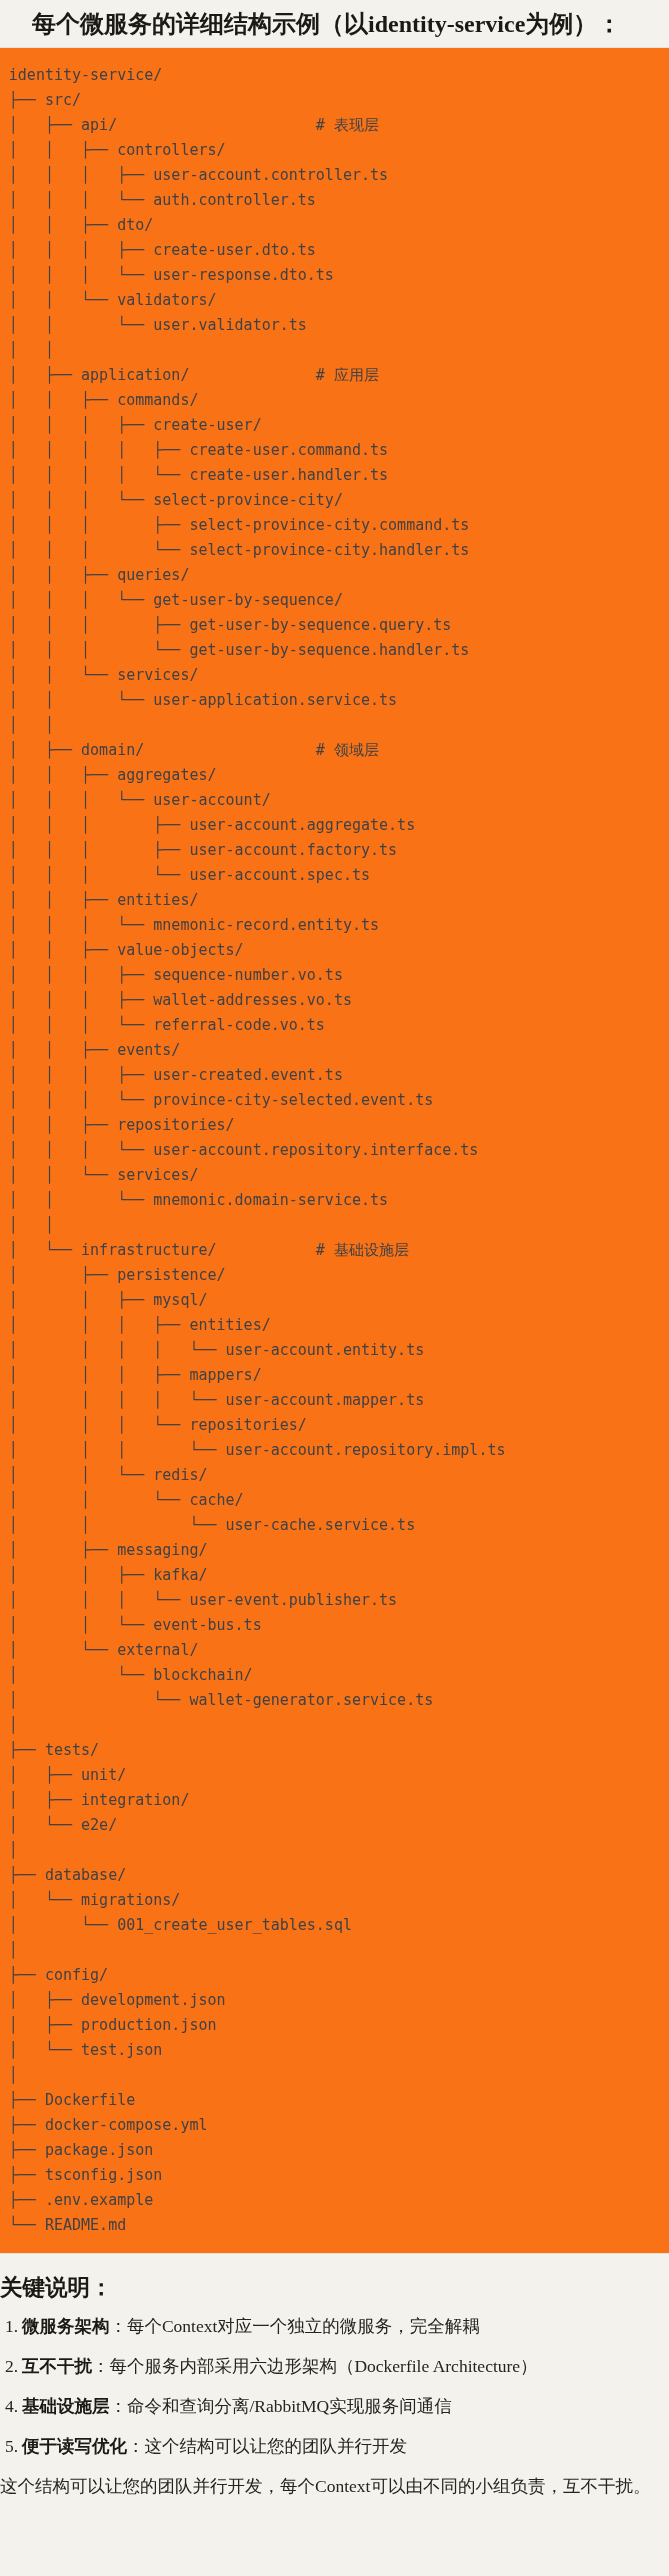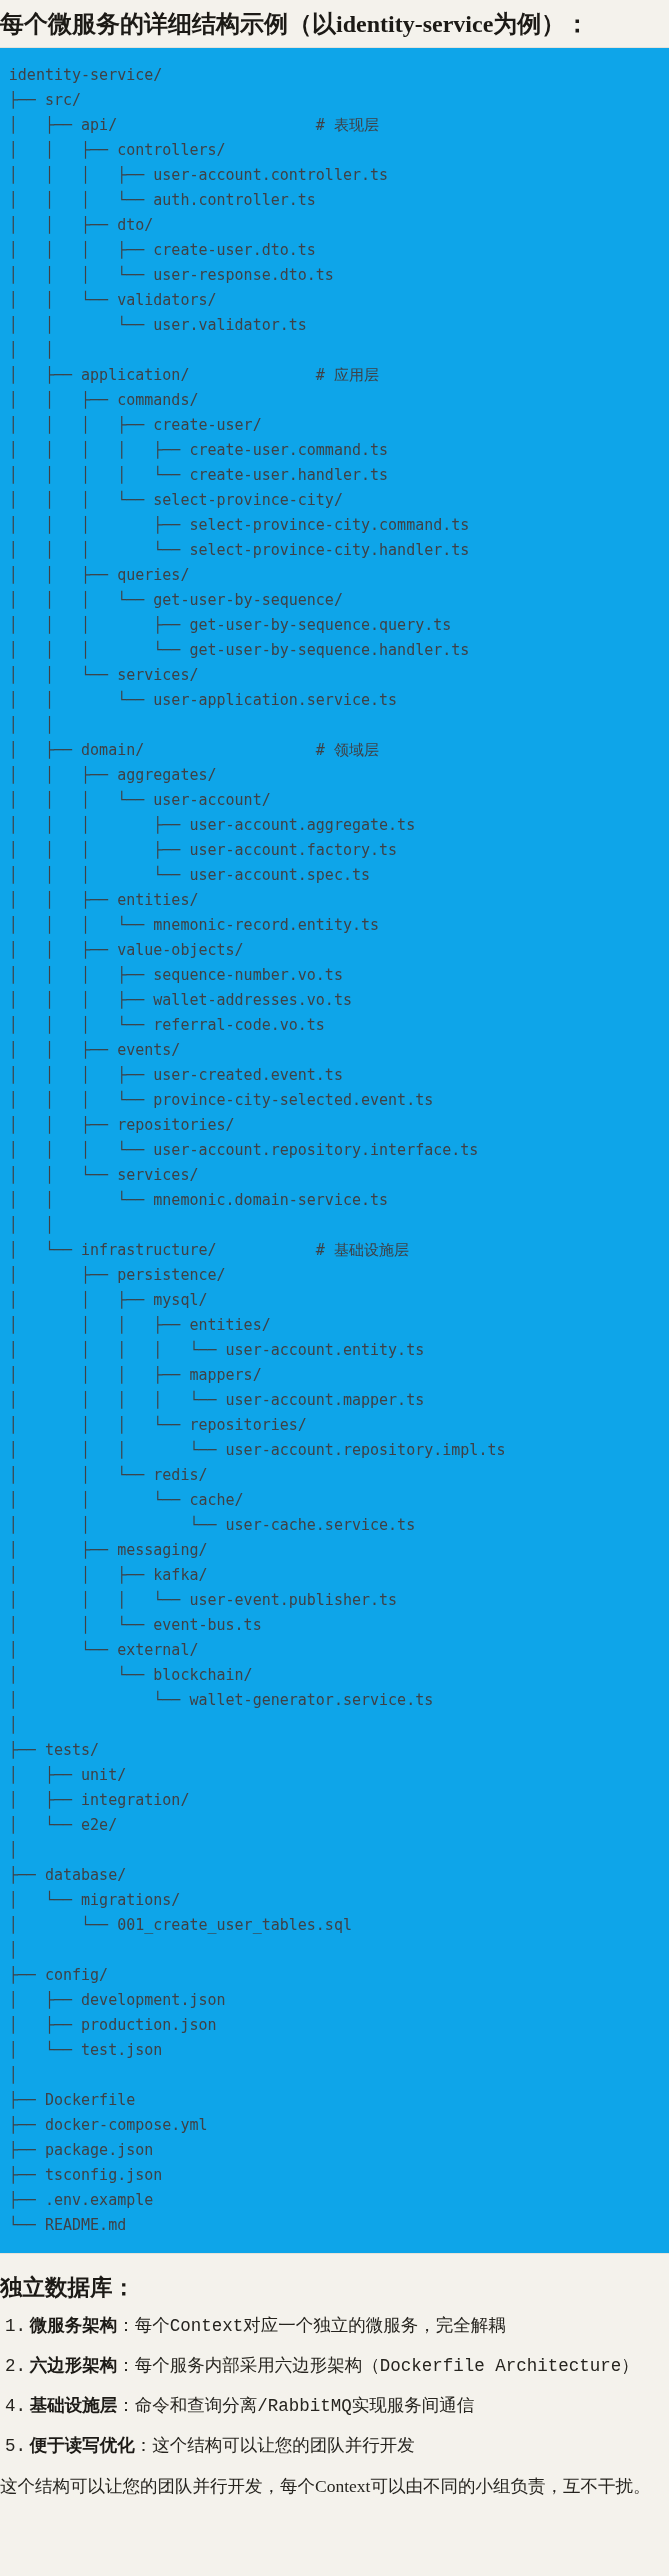--- a/index.html
+++ b/index.html
@@ -19,6 +19,7 @@
     color: #1c1a16;
     margin: 0 0 8.8px 0;
     letter-spacing: 0;
+    padding-left: 32px;
   }
   pre.code-block {
     background: #0ea5e9;

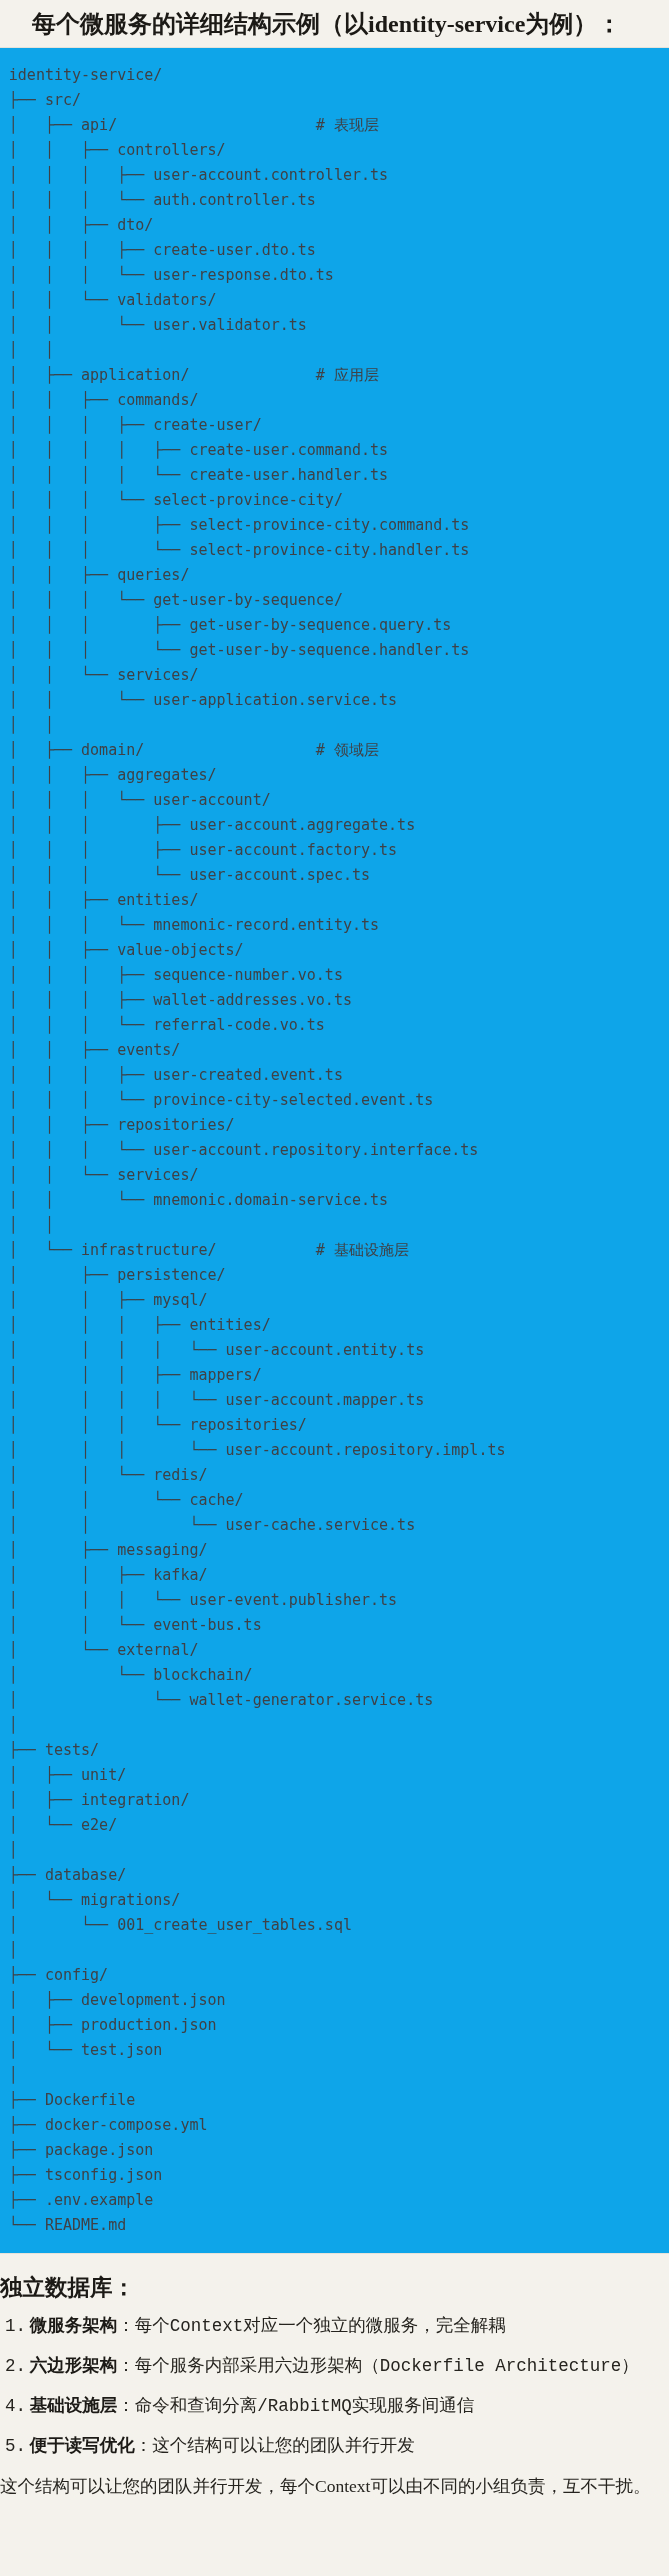--- a/index.html
+++ b/index.html
@@ -22,7 +22,7 @@
     padding-left: 32px;
   }
   pre.code-block {
-    background: #0ea5e9;
+    background: #f97316;
     border-top: 0.6px solid #e5e2d9;
     border-bottom: 0.6px solid #e5e2d9;
     width: 100%;

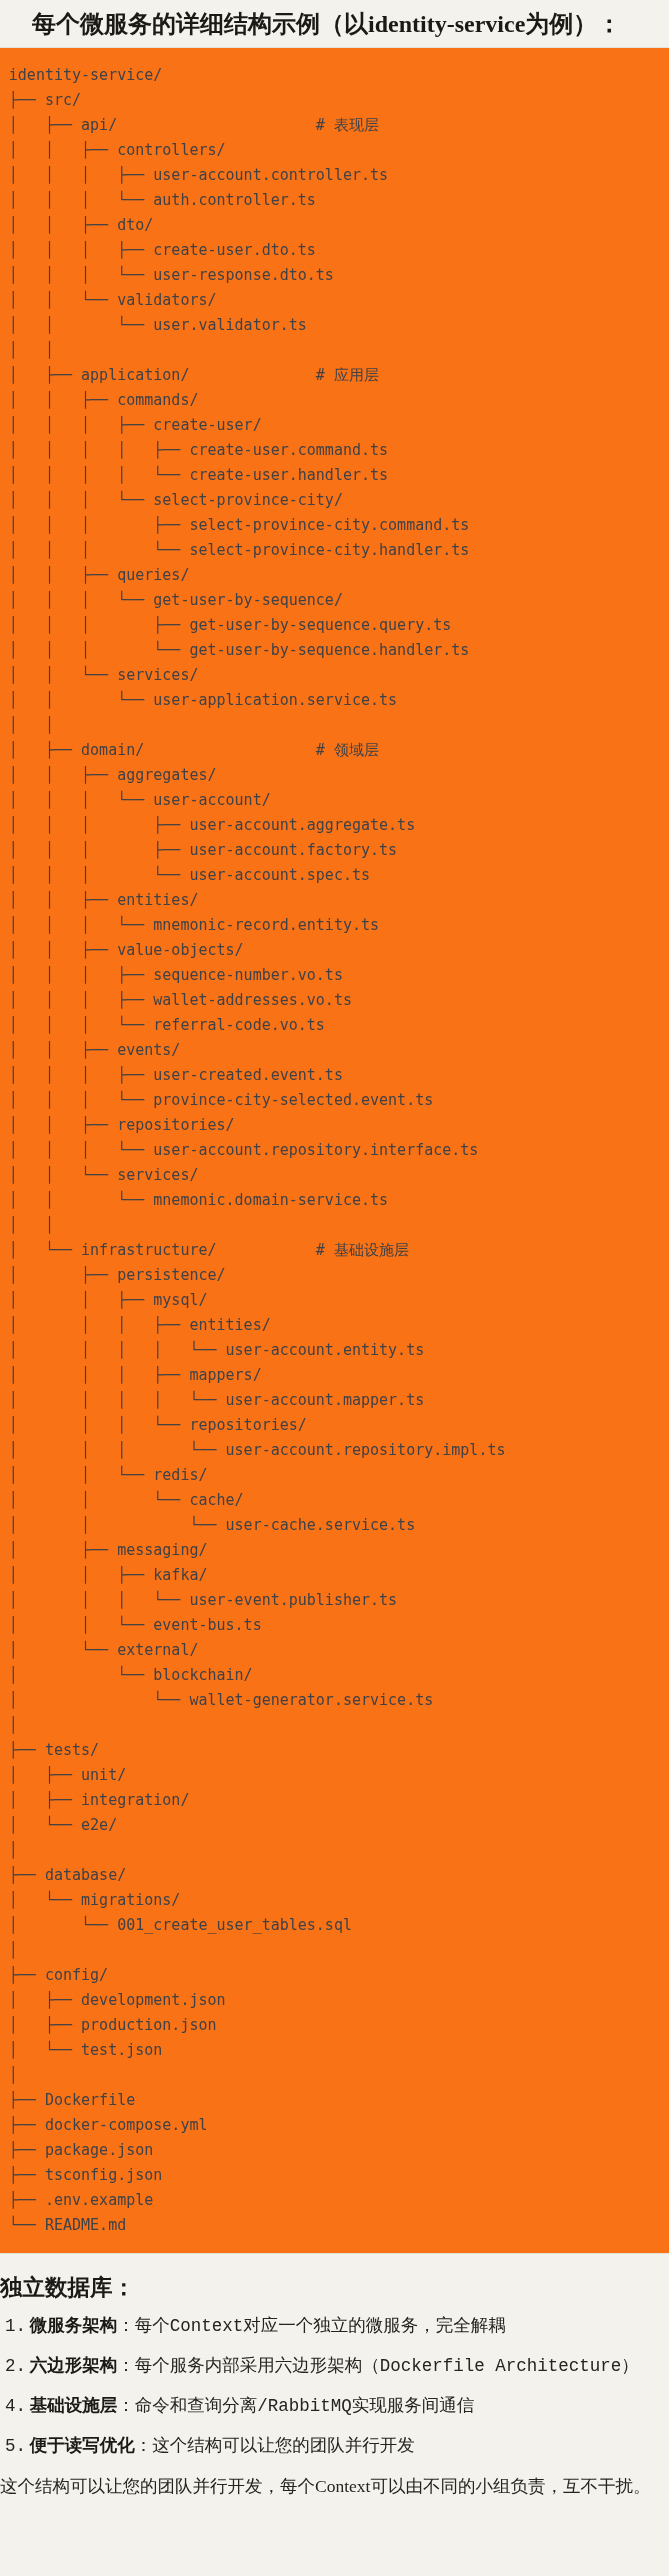--- a/index.html
+++ b/index.html
@@ -160,7 +160,7 @@
 ├── .env.example
 └── README.md</code></pre>
 
-<h2 class="notes-heading">独立数据库：</h2>
+<h2 class="notes-heading">关键说明：</h2>
 
 <ol class="notes-list">
   <li><span class="num">1.</span><span class="lbl">微服务架构</span><span class="sep">：</span><span class="txt">每个Context对应一个独立的微服务，完全解耦</span></li>

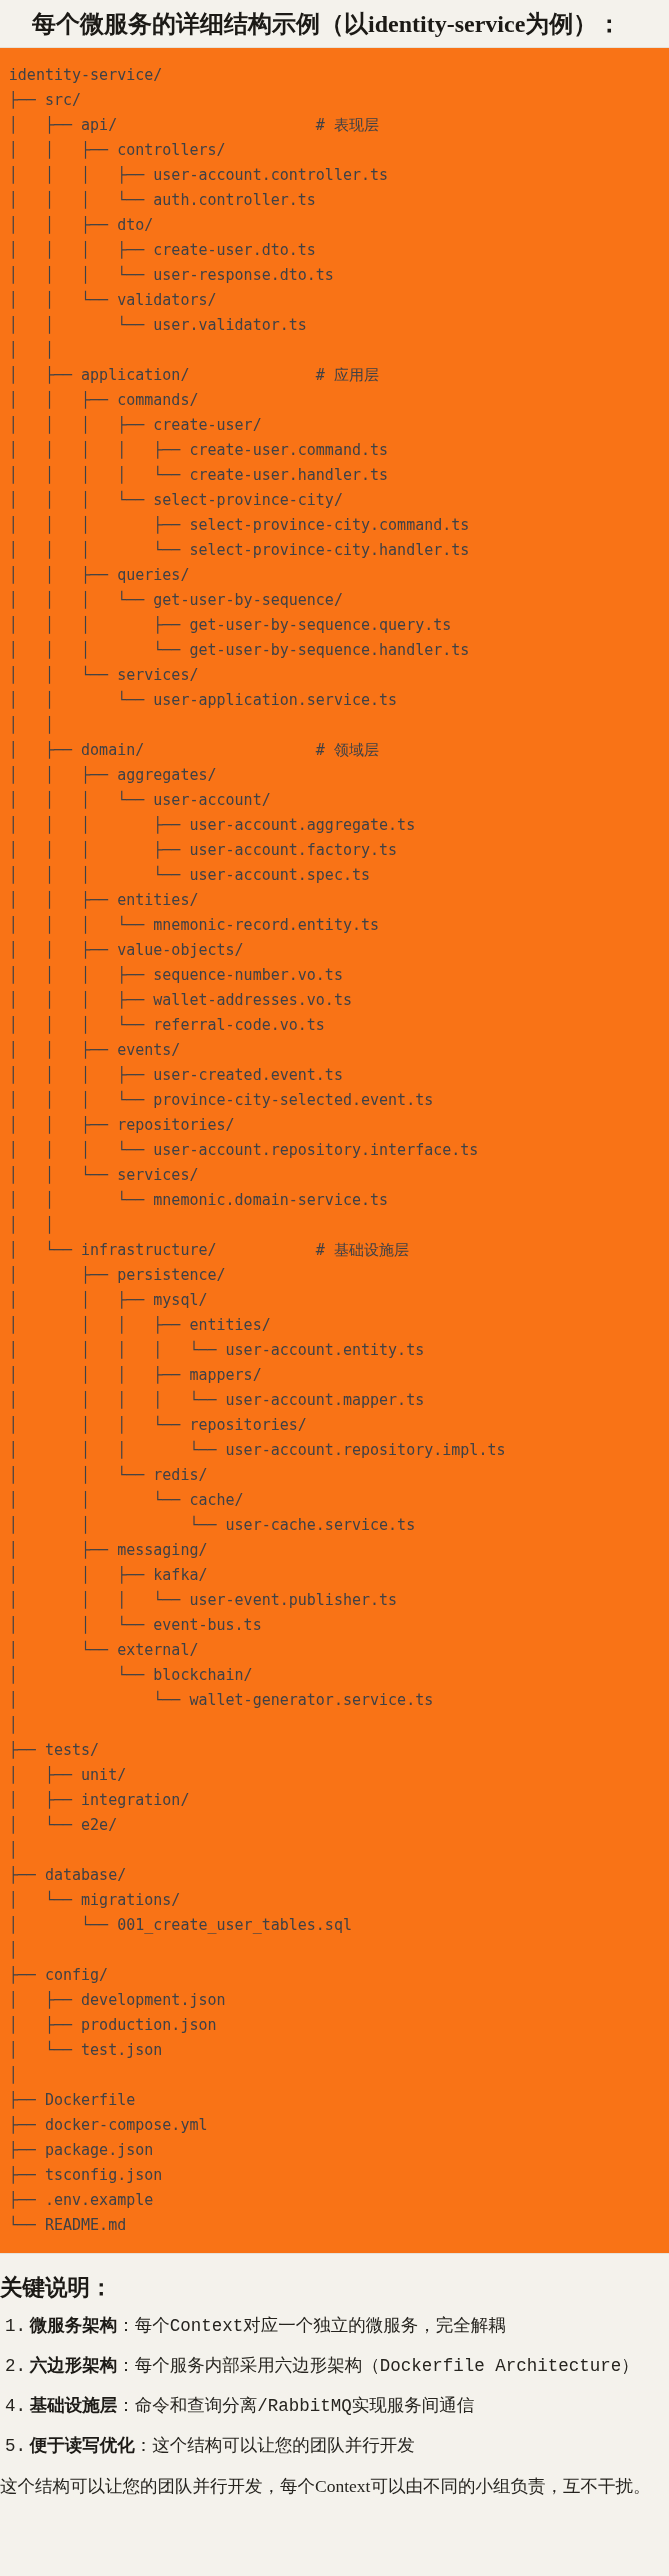--- a/index.html
+++ b/index.html
@@ -49,7 +49,6 @@
     list-style: none;
     margin: 12.5px 0 0 0;
     padding: 0 0 0 5px;
-    font-family: Liberation Mono, monospace;
   }
   ol.notes-list li {
     font-size: 17.5px;

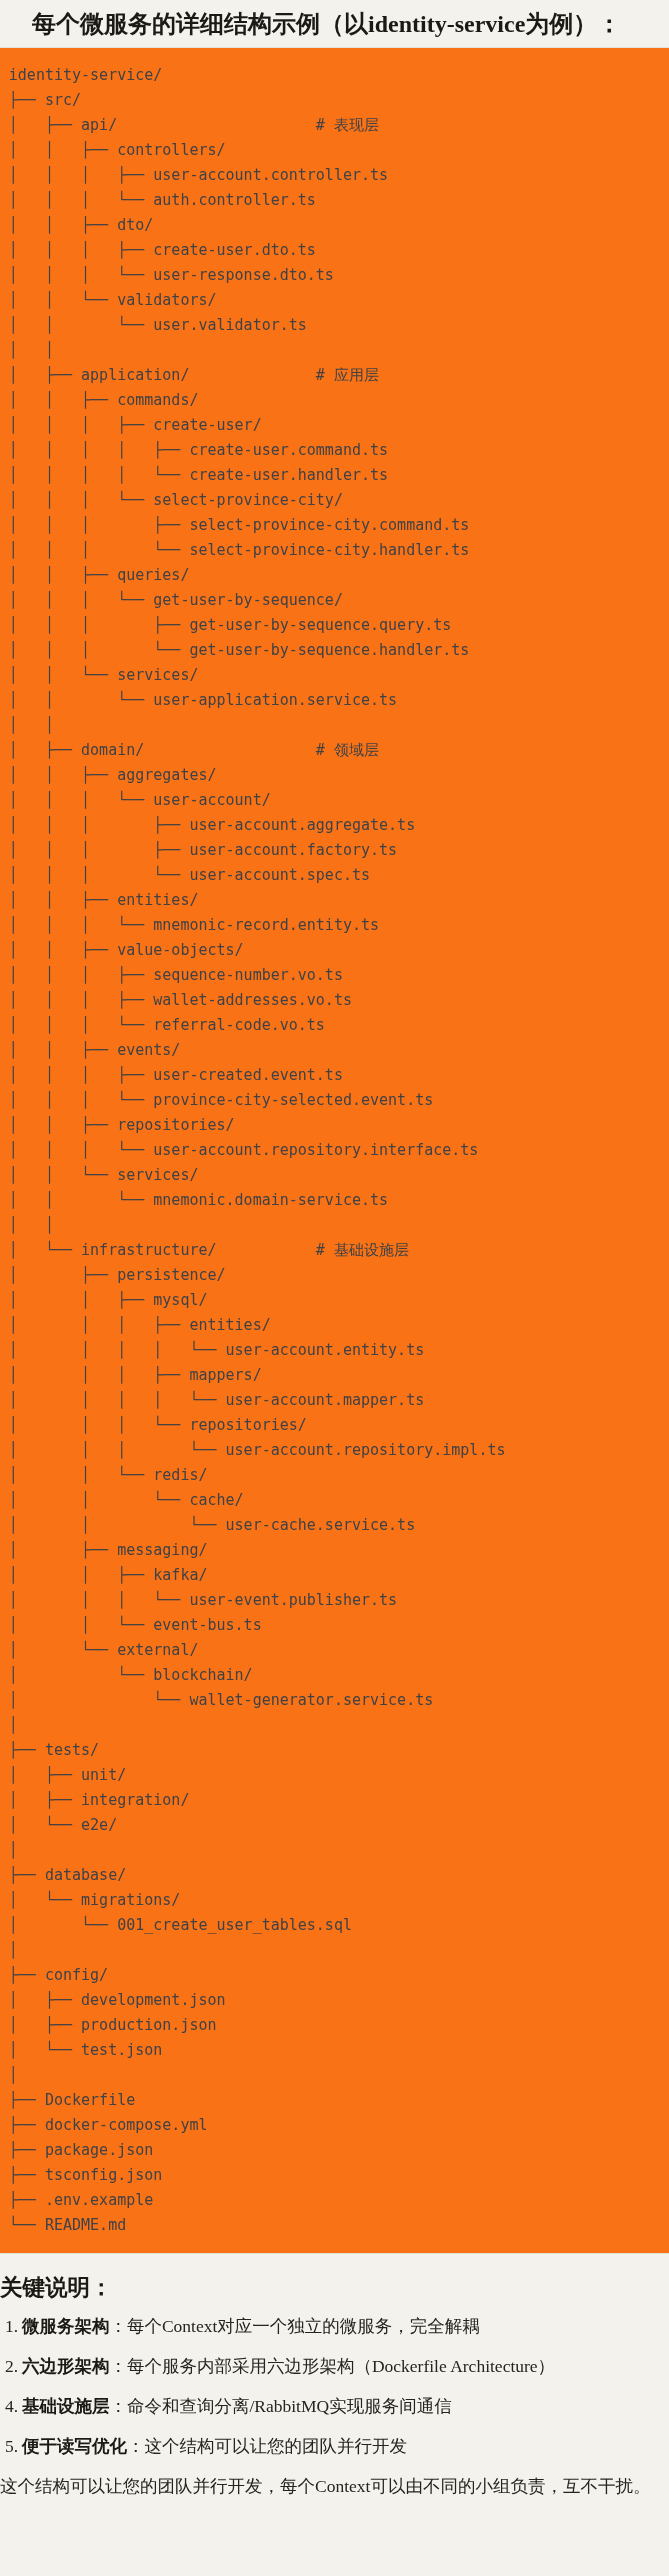--- a/index.html
+++ b/index.html
@@ -163,7 +163,7 @@
 
 <ol class="notes-list">
   <li><span class="num">1.</span><span class="lbl">微服务架构</span><span class="sep">：</span><span class="txt">每个Context对应一个独立的微服务，完全解耦</span></li>
-  <li><span class="num">2.</span><span class="lbl">六边形架构</span><span class="sep">：</span><span class="txt">每个服务内部采用六边形架构（Dockerfile Architecture）</span></li>
+  <li><span class="num">2.</span><span class="lbl">互不干扰</span><span class="sep">：</span><span class="txt">每个服务内部采用六边形架构（Dockerfile Architecture）</span></li>
   <li><span class="num">4.</span><span class="lbl">基础设施层</span><span class="sep">：</span><span class="txt">命令和查询分离/RabbitMQ实现服务间通信</span></li>
   <li><span class="num">5.</span><span class="lbl">便于读写优化</span><span class="sep">：</span><span class="txt">这个结构可以让您的团队并行开发</span></li>
 </ol>

